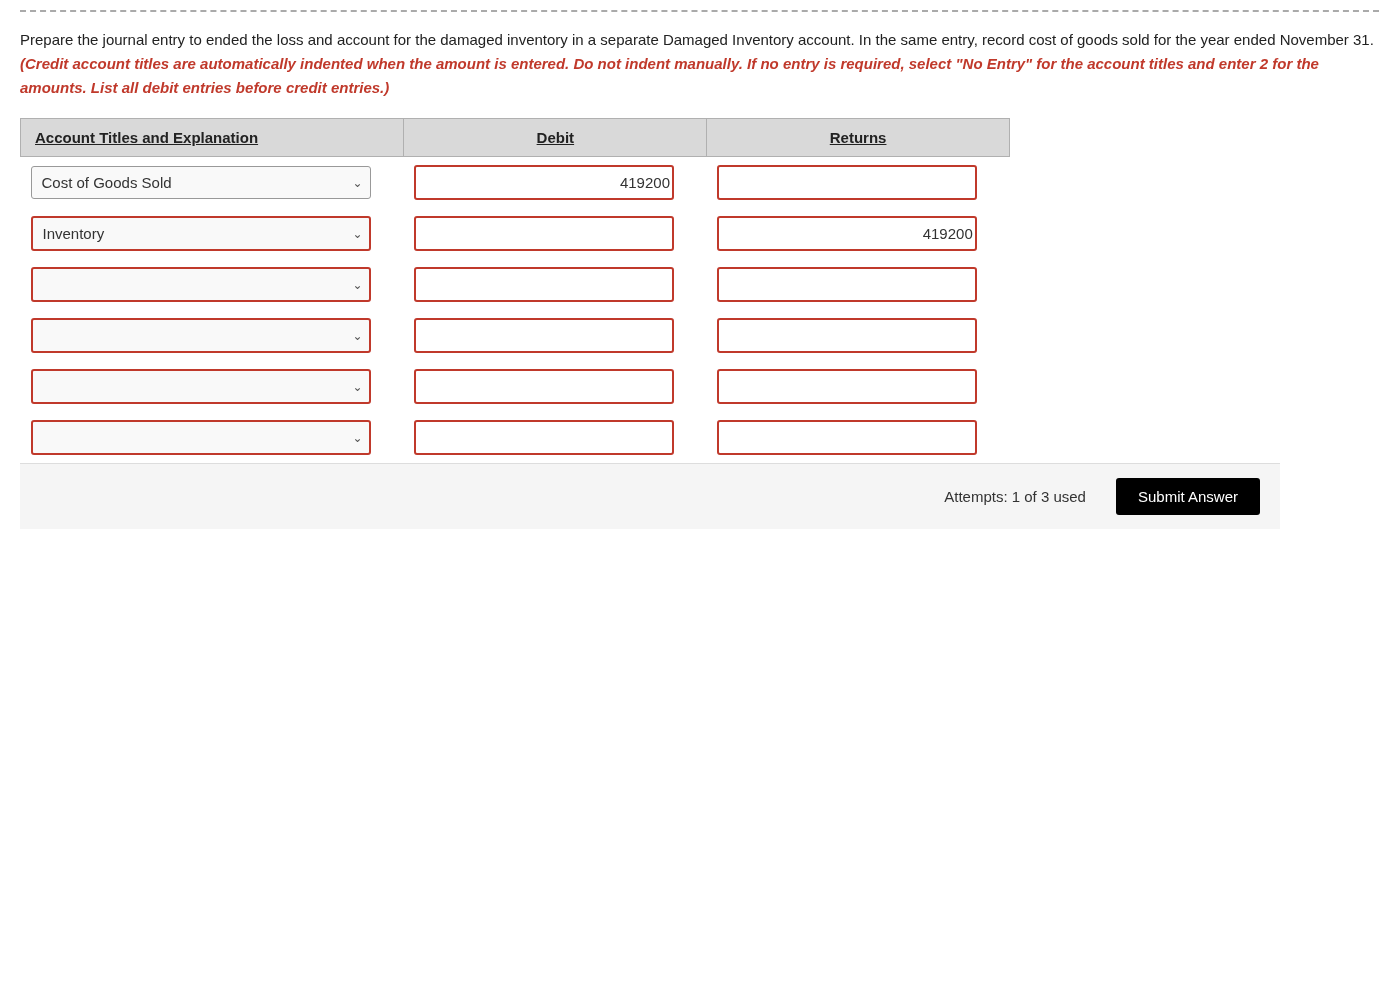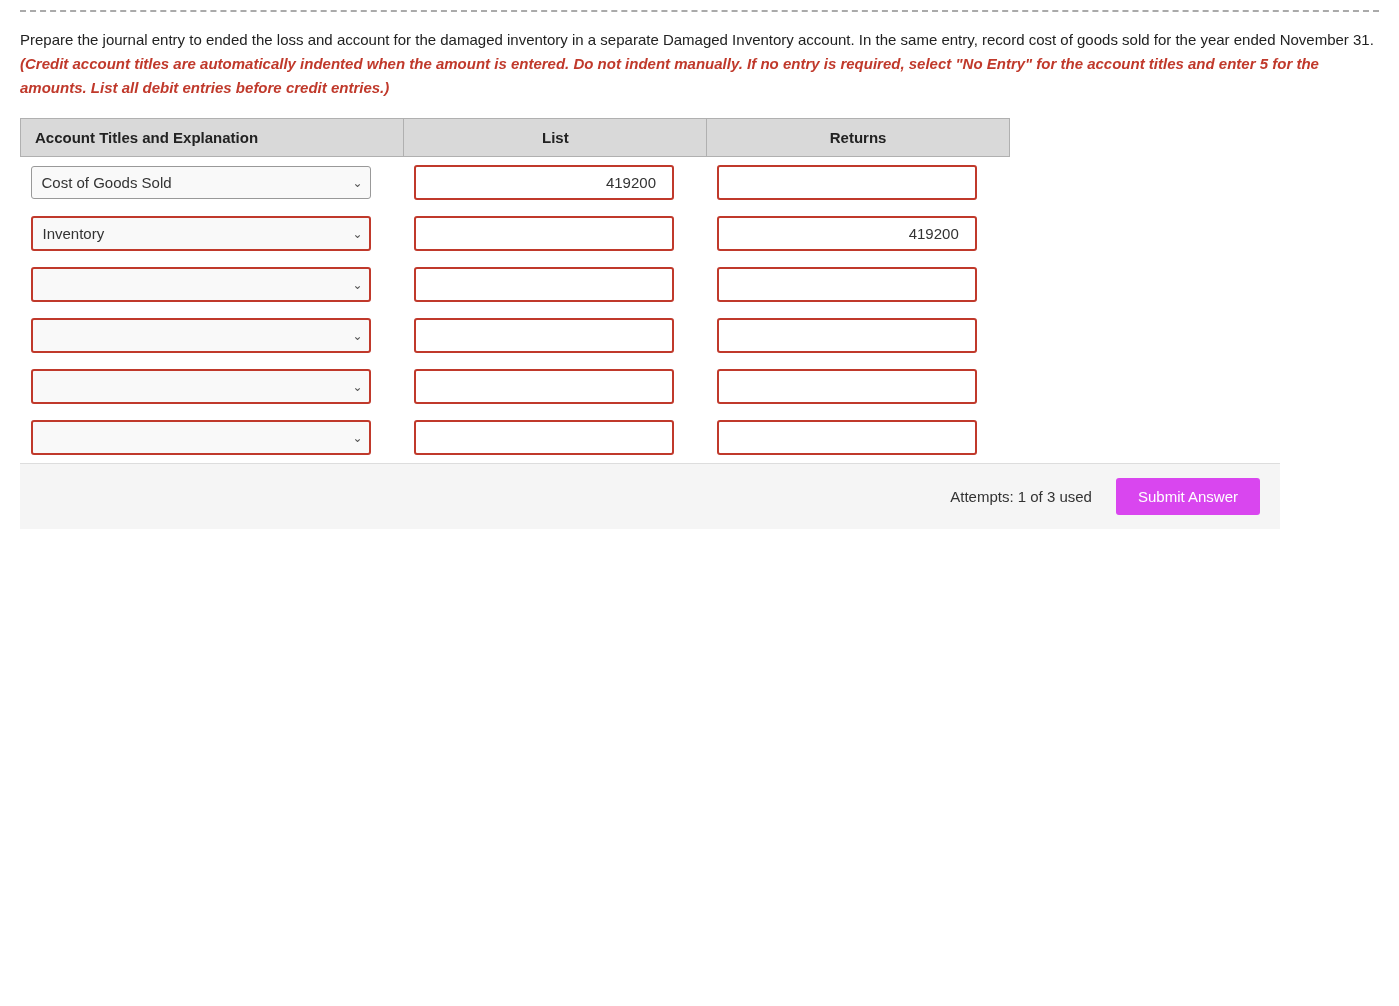--- a/index.html
+++ b/index.html
@@ -184,7 +184,7 @@
   <span>Prepare the journal entry to ended the loss and account for the damaged inventory in a separate Damaged Inventory account. In</span>
   <span>the same entry, record cost of goods sold for the year ended November 31.</span>
   <br>
-  <span class="red-italic">(Credit account titles are automatically indented when the amount is entered. Do not indent manually. If no entry is required, select "No Entry" for the account titles and enter 5 for the amounts. List all debit entries before credit entries.)</span>
+  <span class="red-italic">(Credit account titles are automatically indented when the amount is entered. Do not indent manually. If no entry is required, select "No Entry" for the account titles and enter 2 for the amounts. List all debit entries before credit entries.)</span>
 </div>
 
 <div class="table-wrapper">

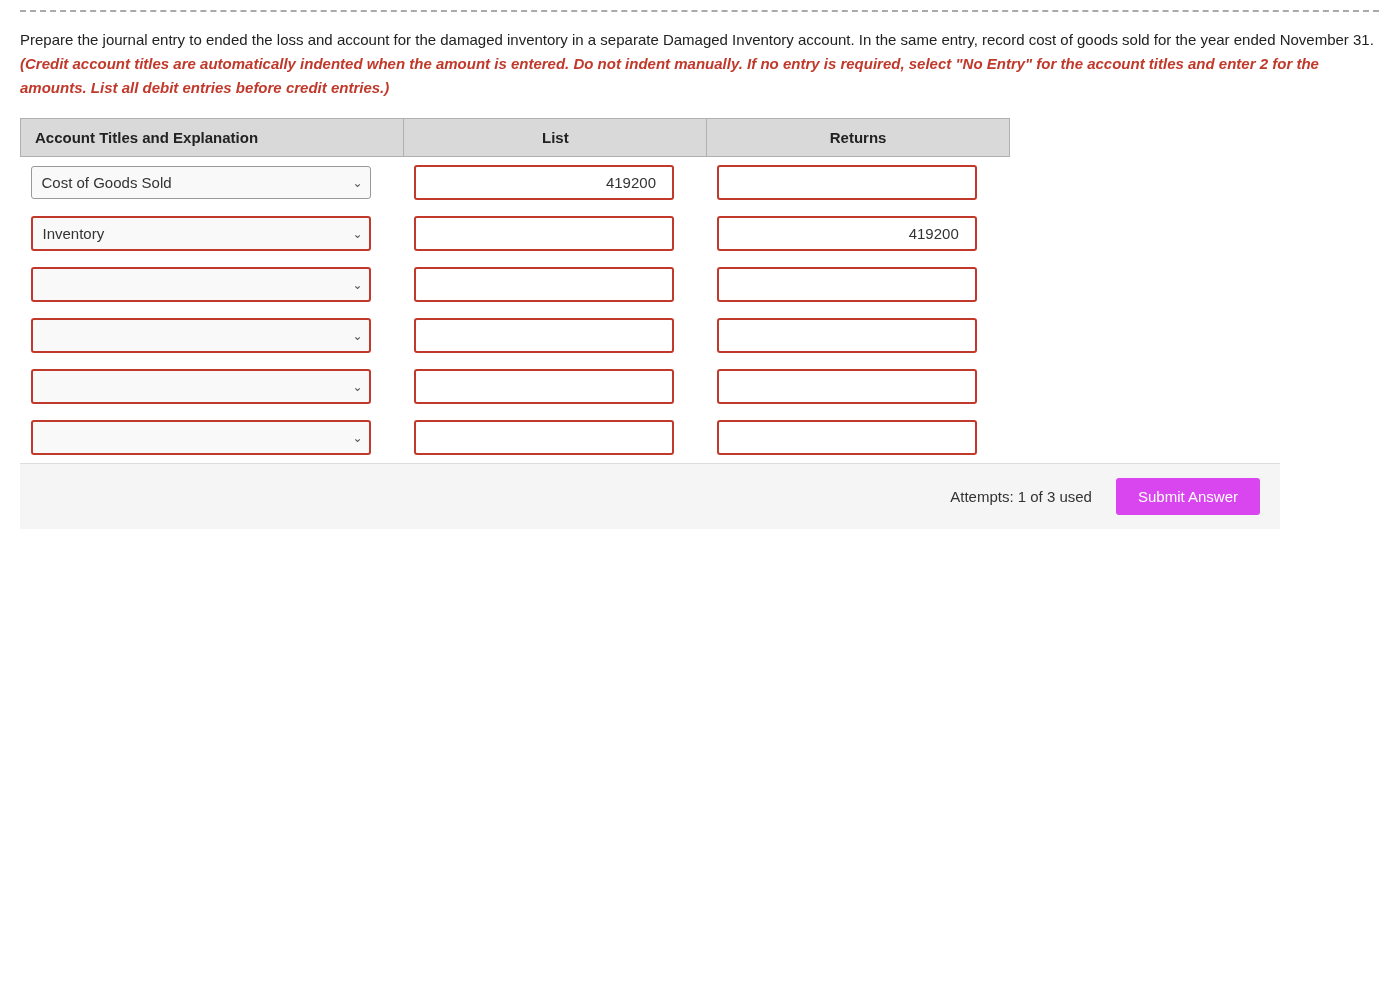--- a/index.html
+++ b/index.html
@@ -32,6 +32,7 @@
       width: 990px;
       border-collapse: collapse;
       margin-bottom: 0;
+      text-decoration: underline;
     }
 
     .journal-table thead tr {

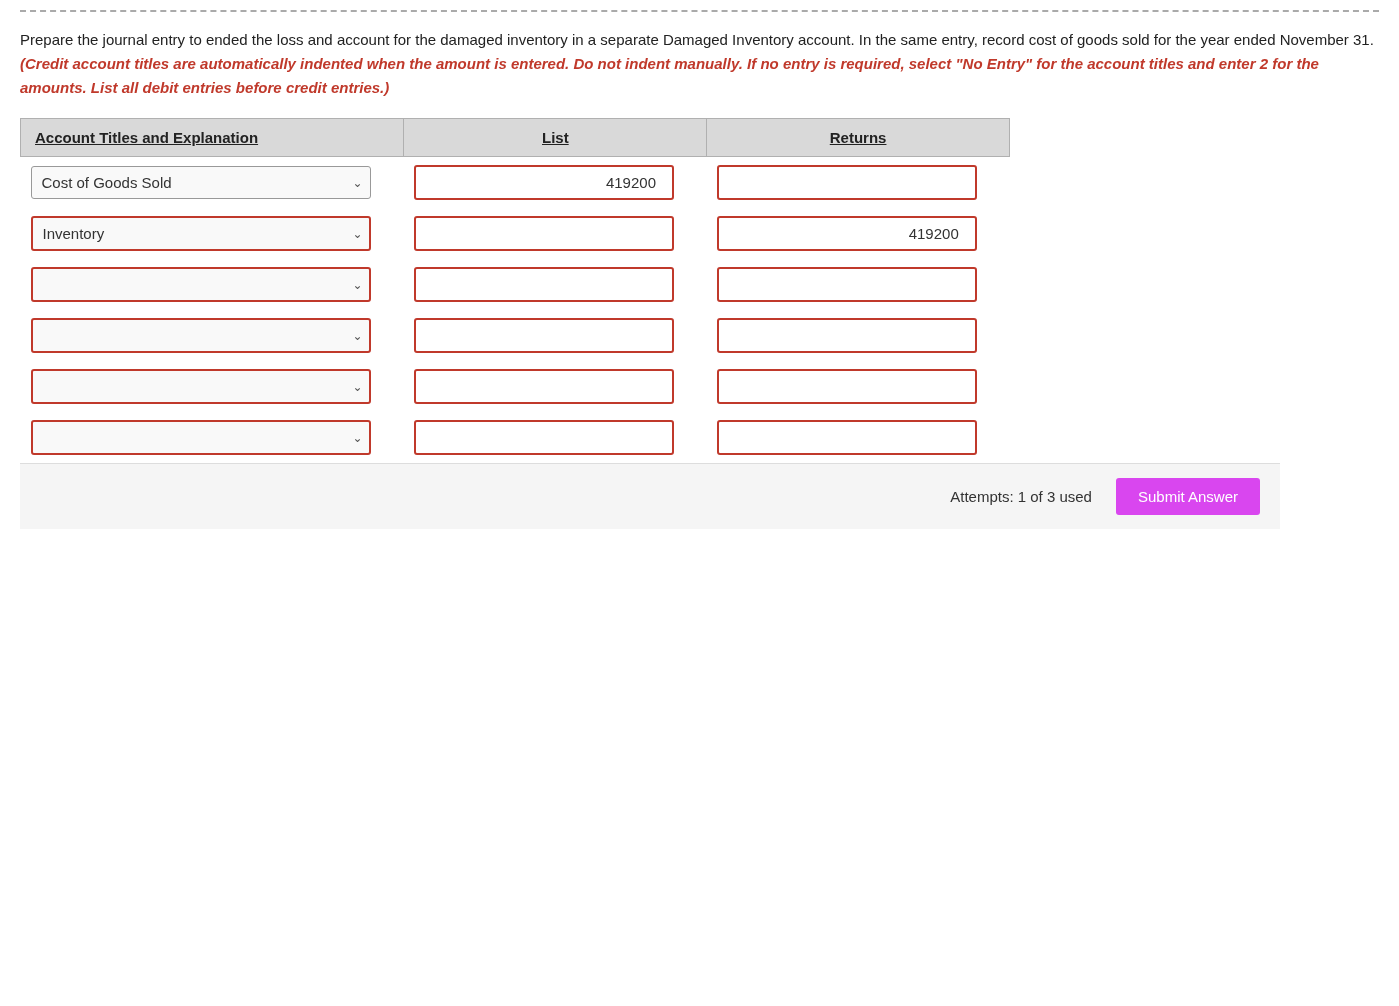--- a/index.html
+++ b/index.html
@@ -193,7 +193,7 @@
     <thead>
       <tr>
         <th>Account Titles and Explanation</th>
-        <th>List</th>
+        <th>Debit</th>
         <th>Returns</th>
       </tr>
     </thead>

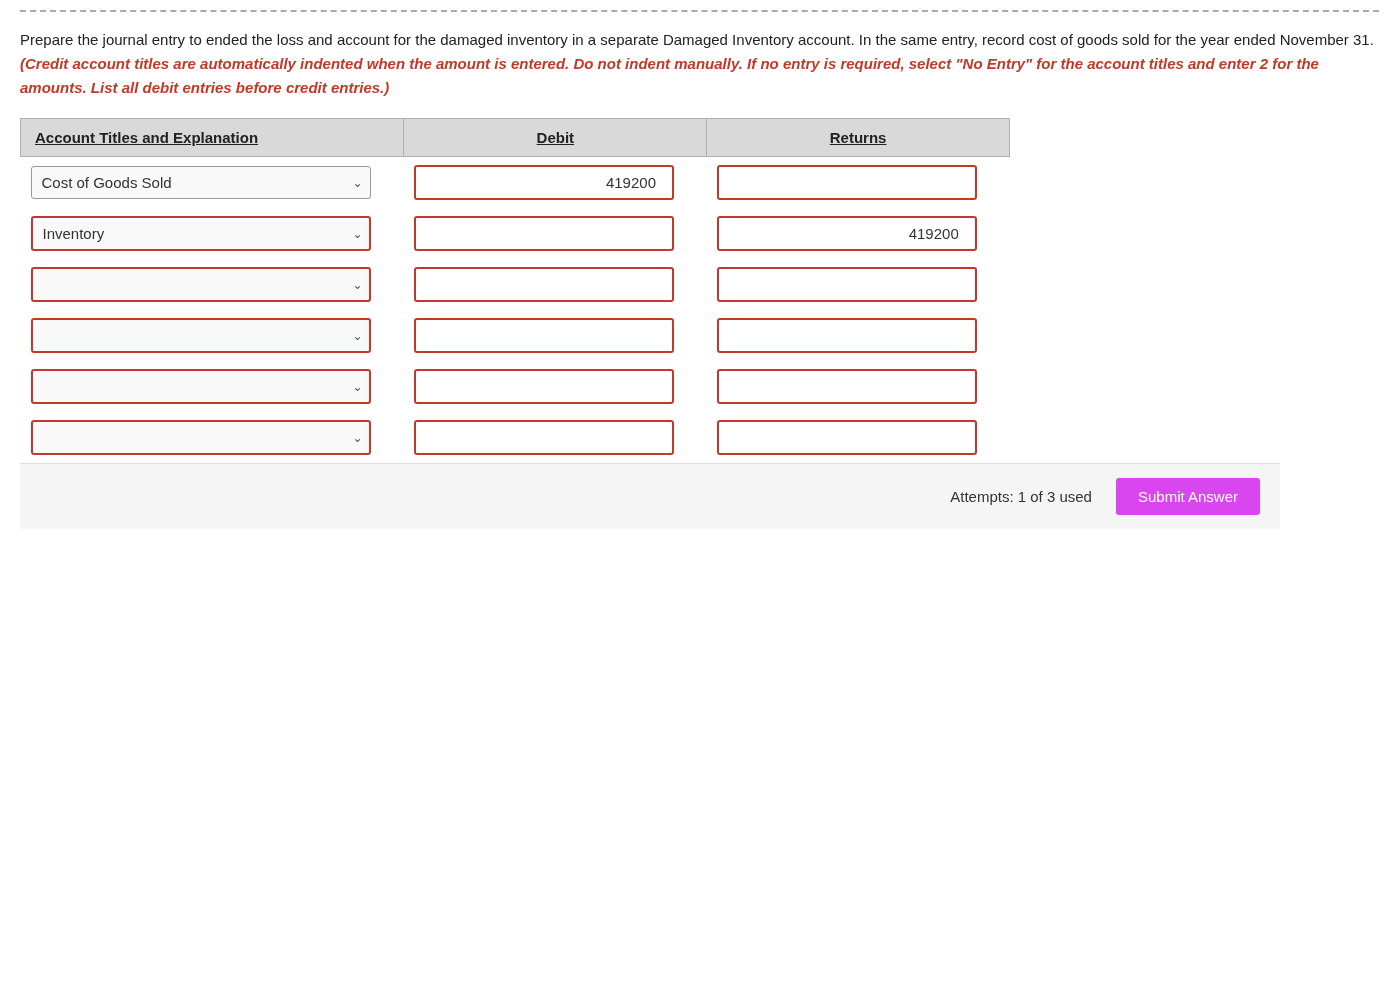--- a/index.html
+++ b/index.html
@@ -109,7 +109,7 @@
 
     .amount-input {
       width: 260px;
-      padding: 7px 16px;
+      padding: 7px 2px;
       border: 2px solid #c0392b;
       border-radius: 3px;
       font-size: 15px;

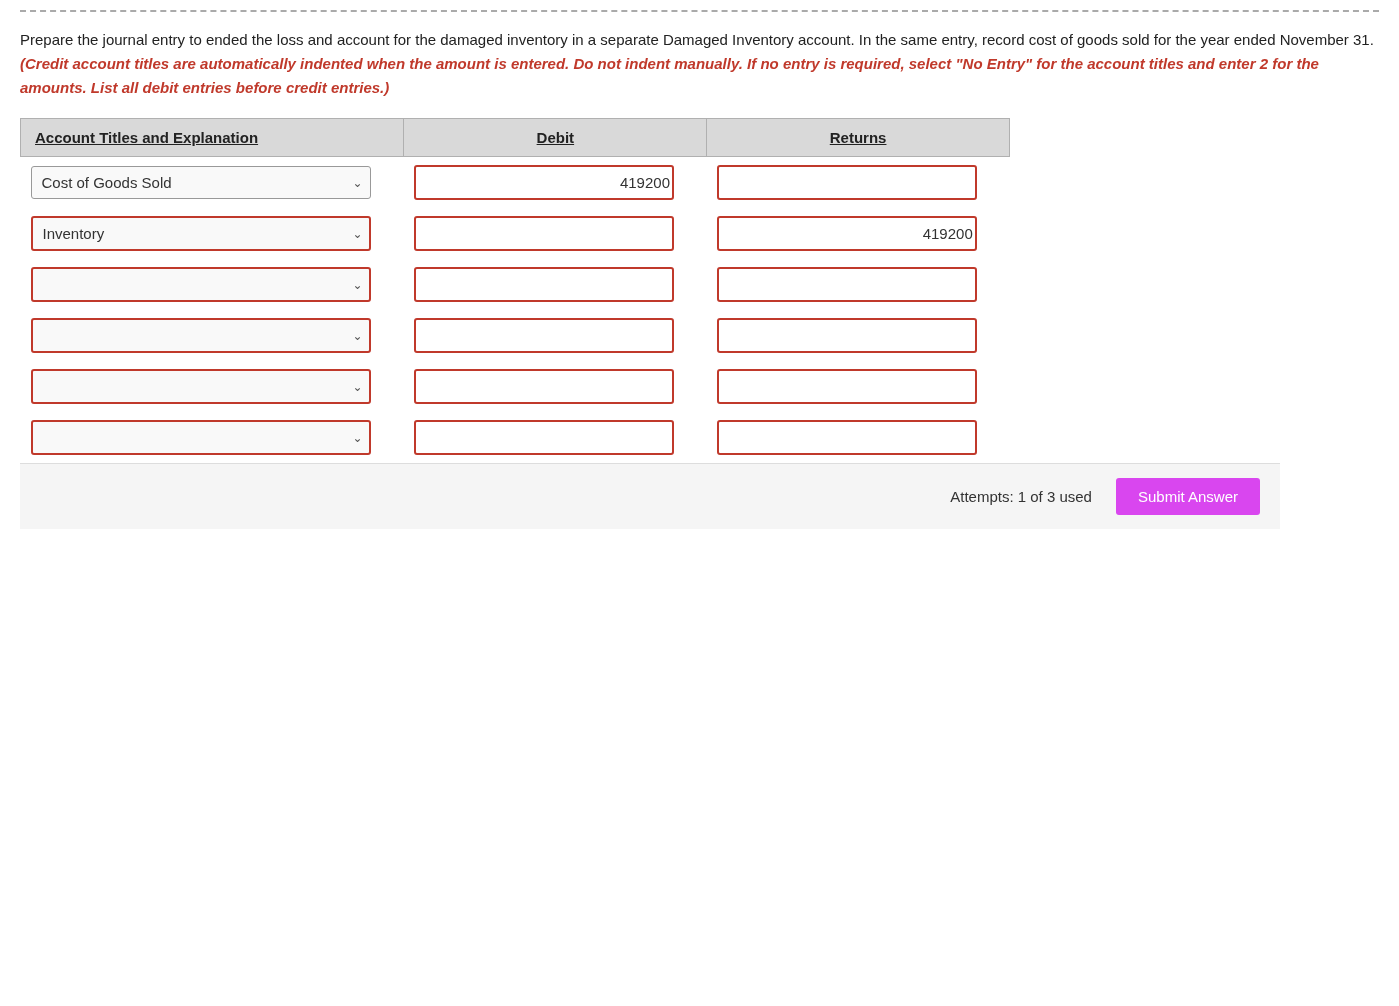--- a/index.html
+++ b/index.html
@@ -152,7 +152,7 @@
       display: flex;
       justify-content: flex-end;
       align-items: center;
-      gap: 24px;
+      gap: 30px;
       margin-top: 0;
     }
 

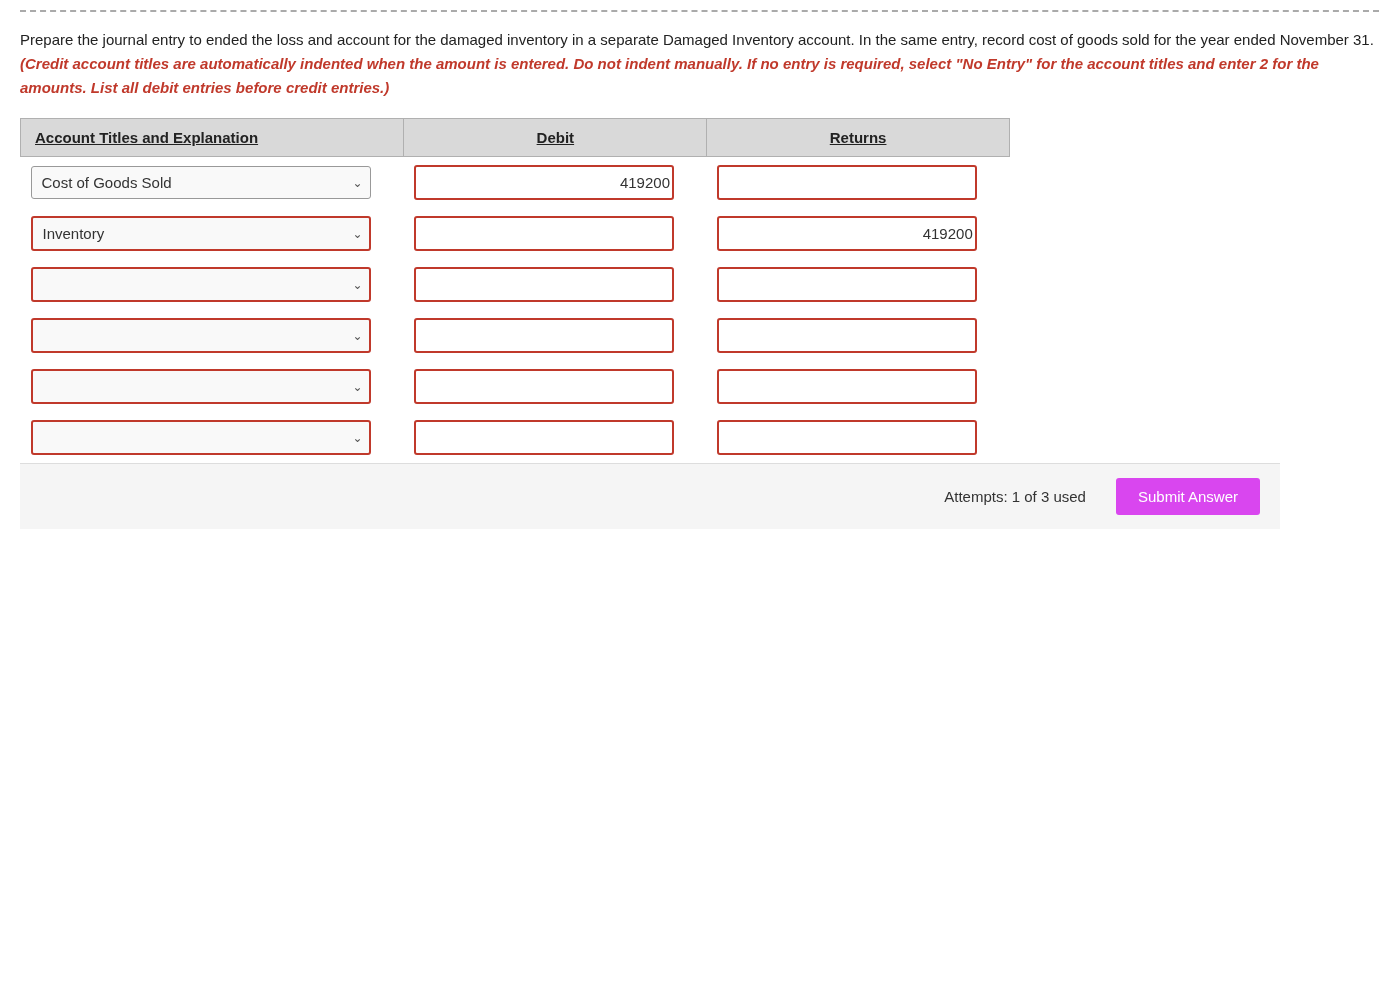--- a/index.html
+++ b/index.html
@@ -162,7 +162,7 @@
     }
 
     .submit-btn {
-      background: #d946ef;
+      background: #000000;
       color: #fff;
       border: none;
       padding: 10px 22px;

